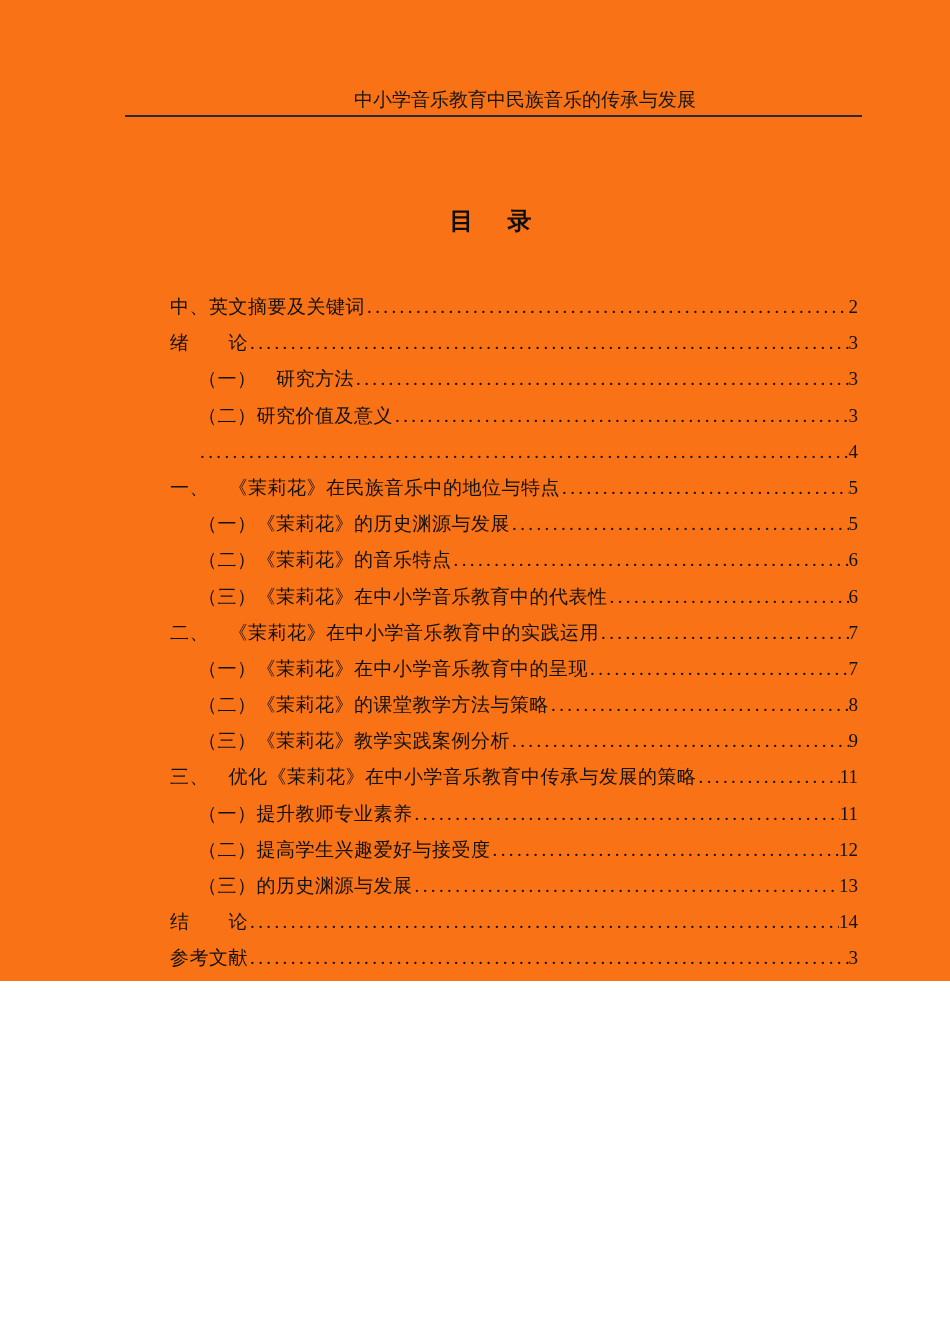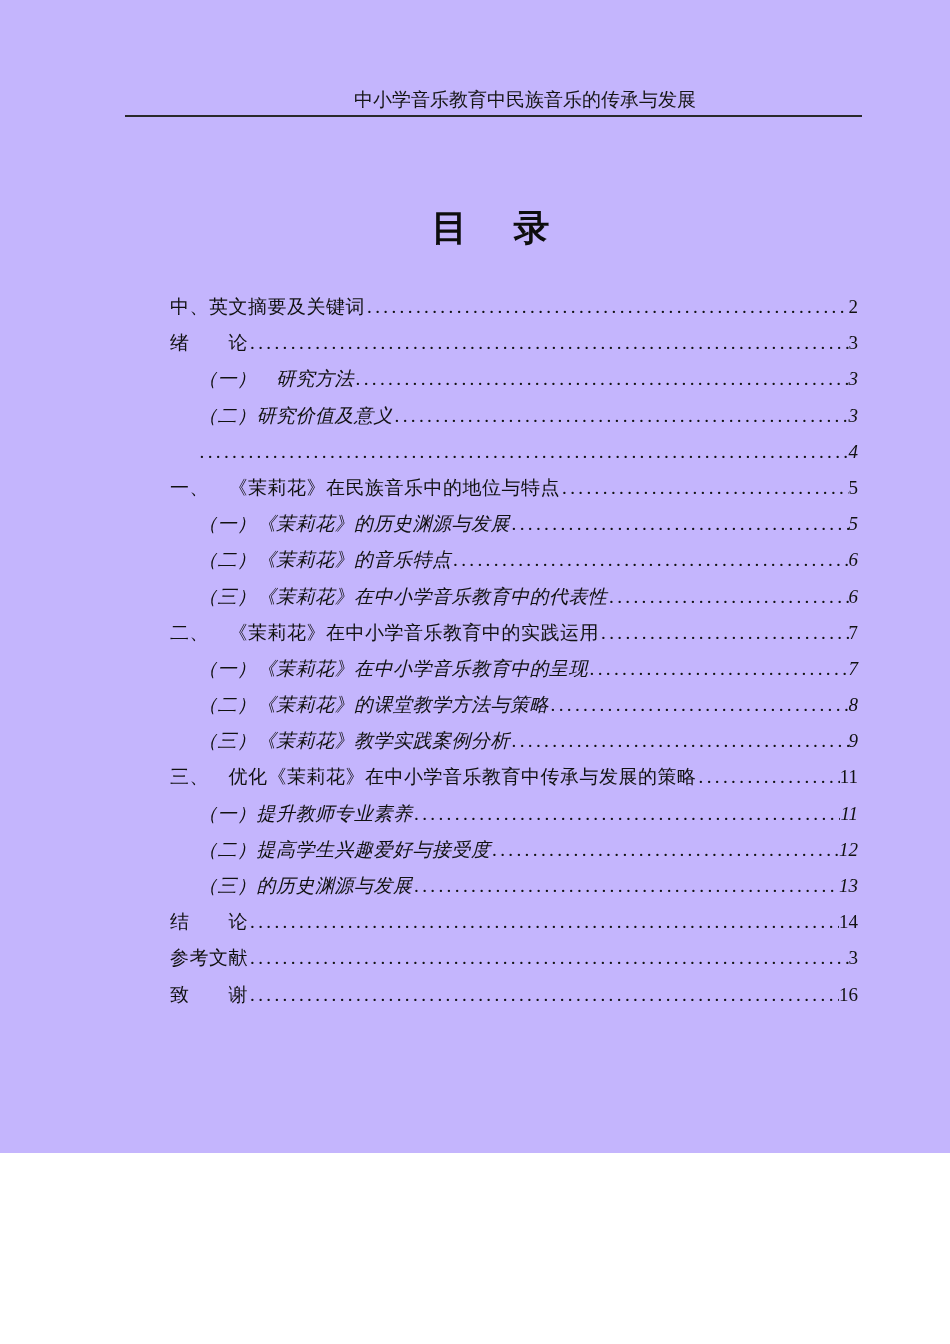--- a/index.html
+++ b/index.html
@@ -10,8 +10,8 @@
   .page {
     position: relative;
     width: 950px;
-    height: 1153px;
-    background: #c4b5fd;
+    height: 981px;
+    background: #f97316;
     font-family: "Liberation Serif", "DejaVu Serif", serif;
     color: #111111;
     overflow: hidden;

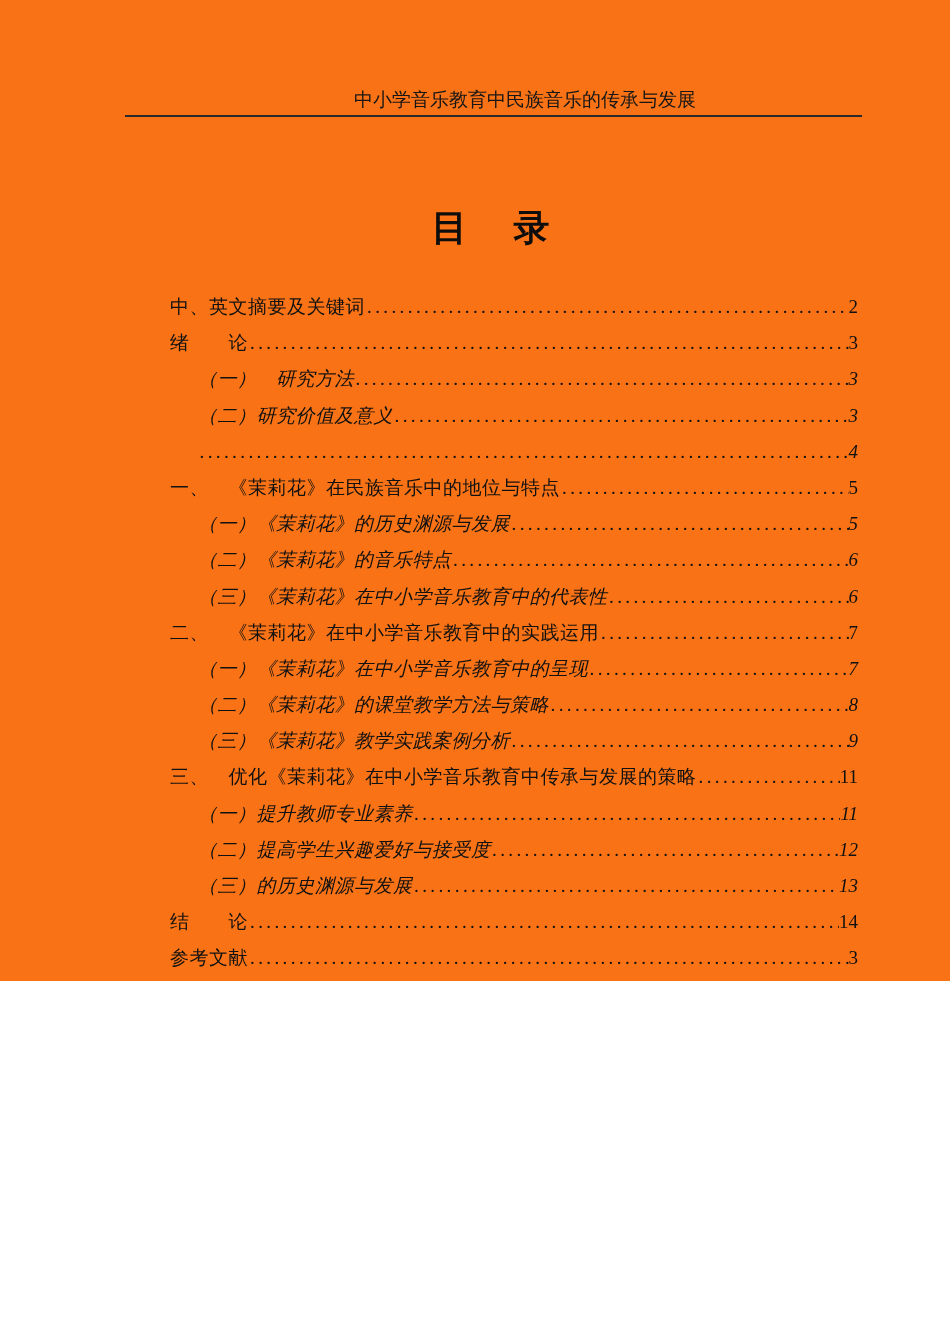--- a/index.html
+++ b/index.html
@@ -41,7 +41,7 @@
     top: 208px;
     left: 493px;
     transform: translateX(-50%);
-    font-size: 36px;
+    font-size: 24px;
     font-weight: bold;
     letter-spacing: 5px;
     line-height: 1.15;

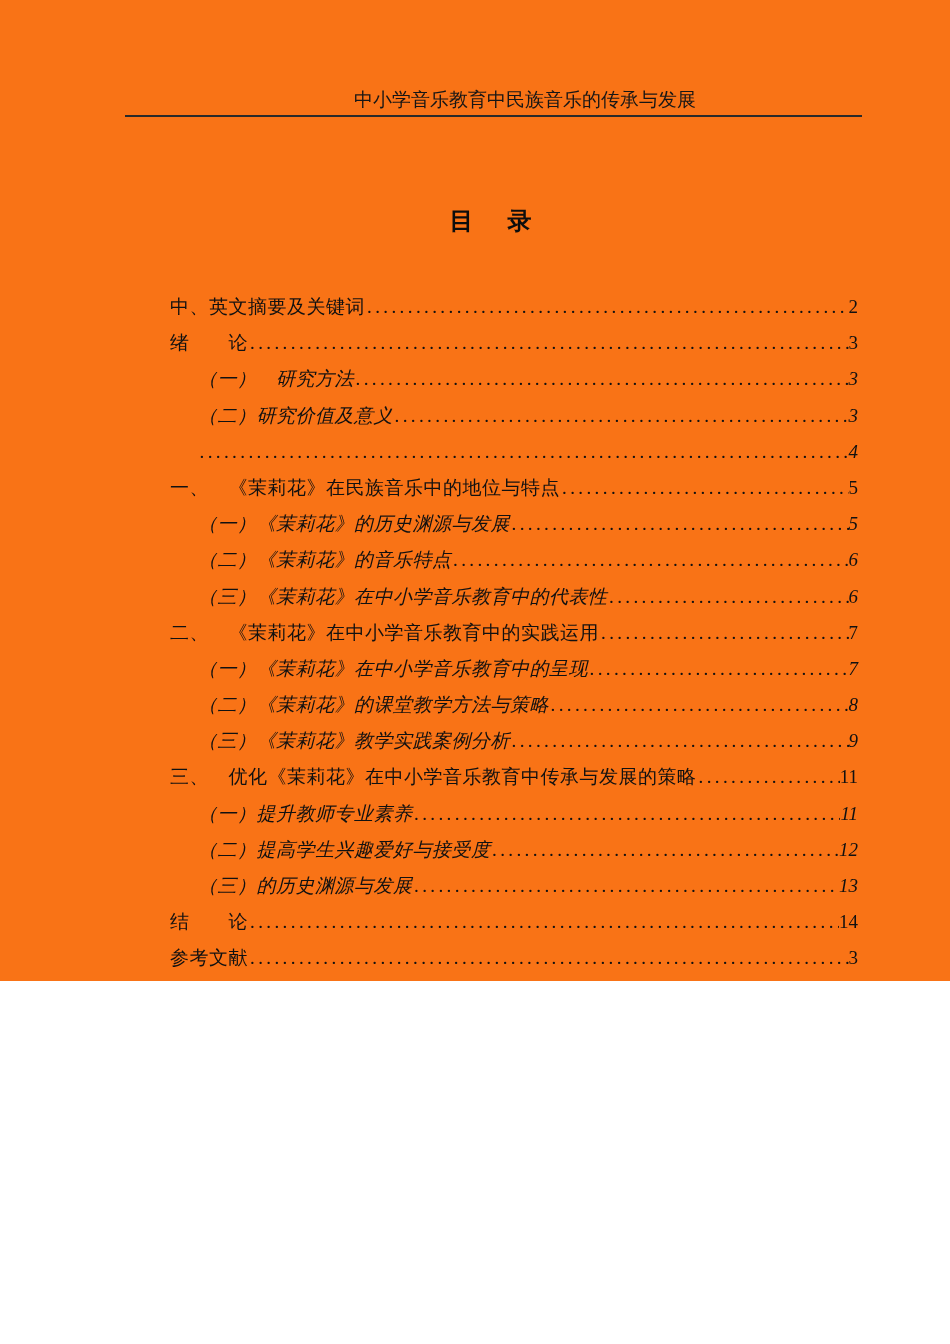--- a/index.html
+++ b/index.html
@@ -65,7 +65,6 @@
   }
   .toc-row.lvl2 {
     padding-left: 28px;
-    font-style: italic;
   }
   .toc-row .label {
     flex: 0 0 auto;

